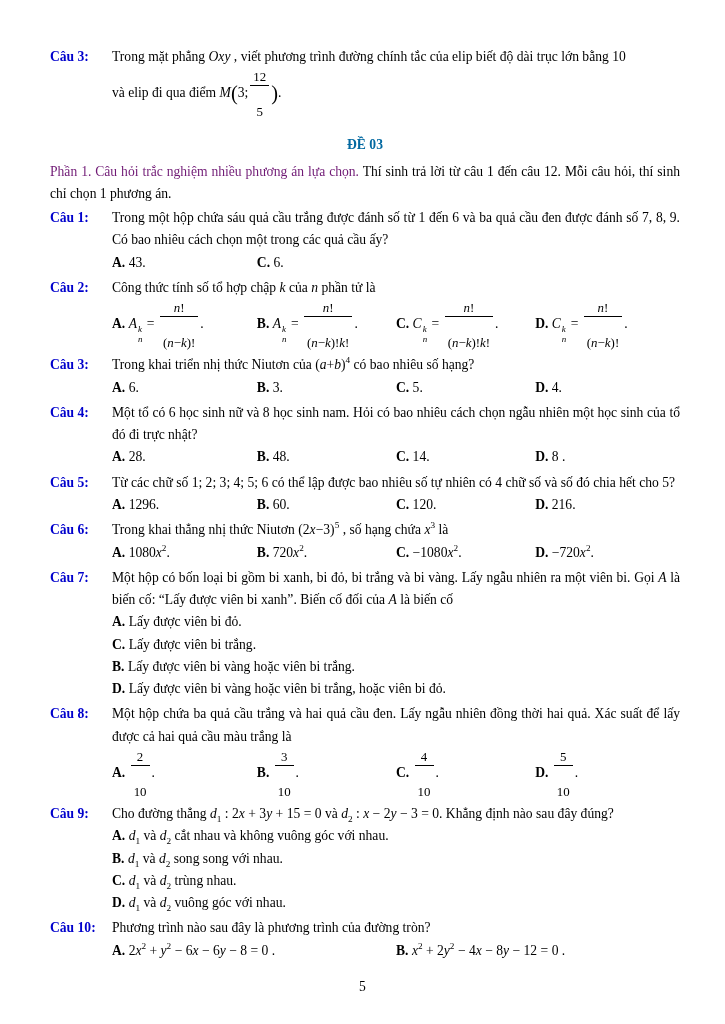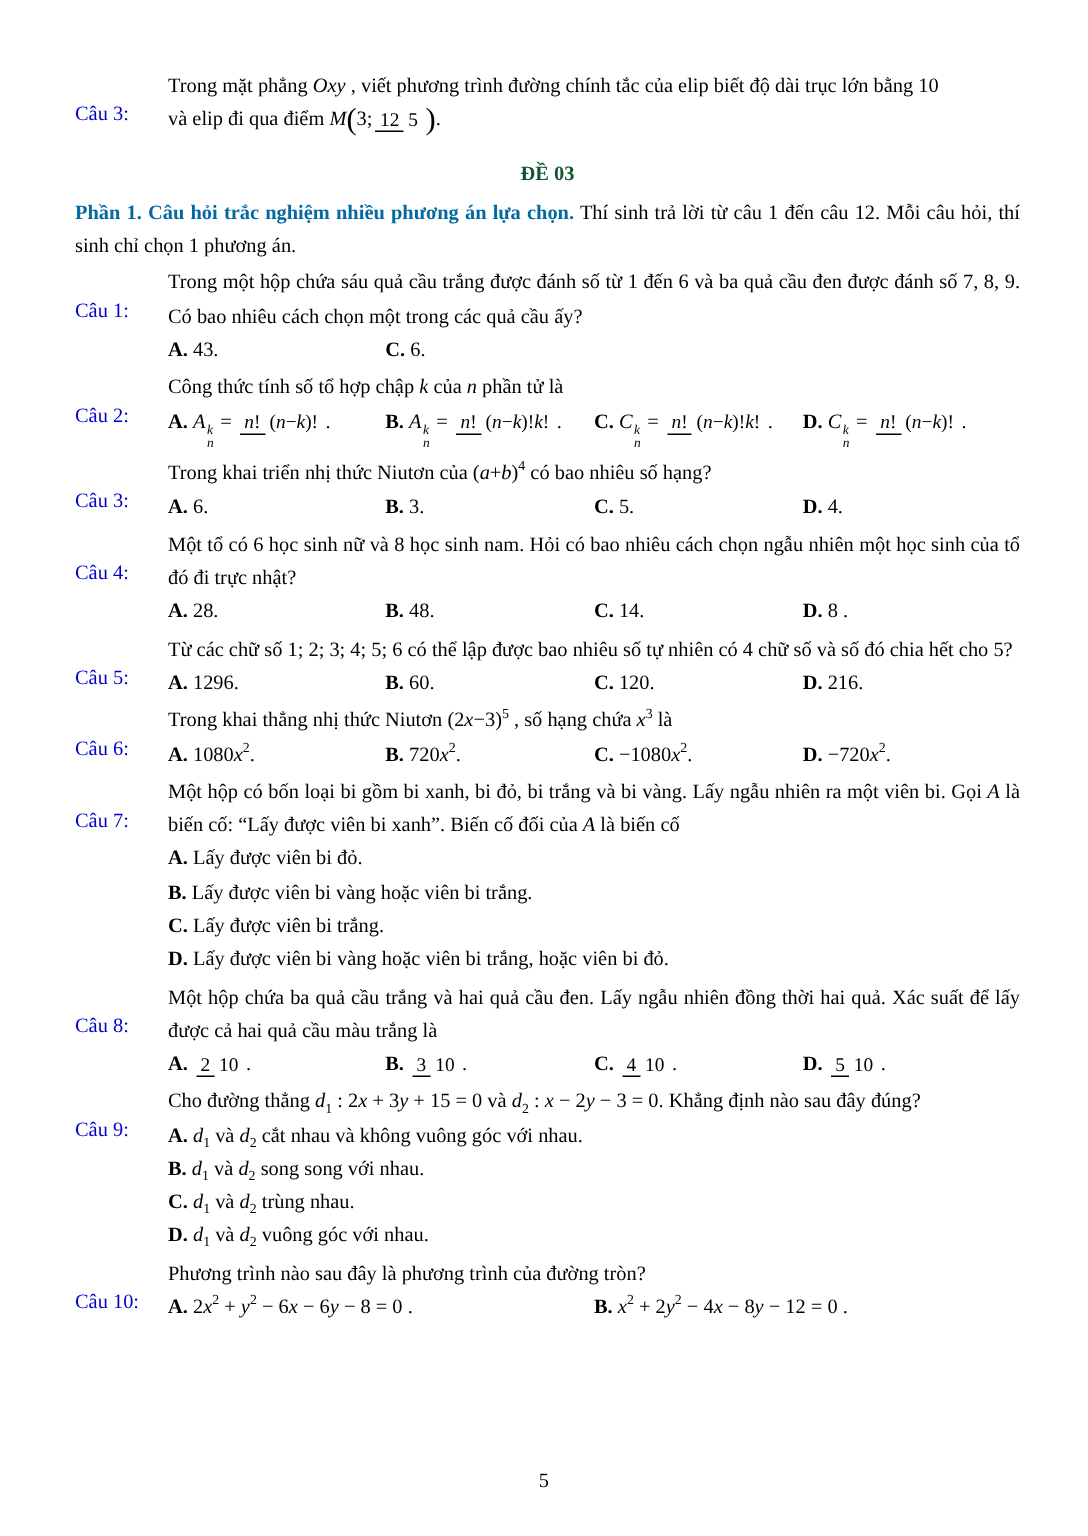--- a/index.html
+++ b/index.html
@@ -11,7 +11,7 @@
     padding:46px 45px 0 50px;
   }
   .q{display:flex;align-items:flex-start;margin-bottom:3px;}
-  .qlabel{flex:0 0 62px;font-weight:normal;color:#0000cc;margin-top:19px;}
+  .qlabel{flex:0 0 62px;font-weight:bold;color:#0000cc;}
   .qbody{flex:1;min-width:0;}
   .qtext{text-align:justify;}
   .center-red{color:#14532d;font-weight:bold;text-align:center;margin:14px 0 4px;}

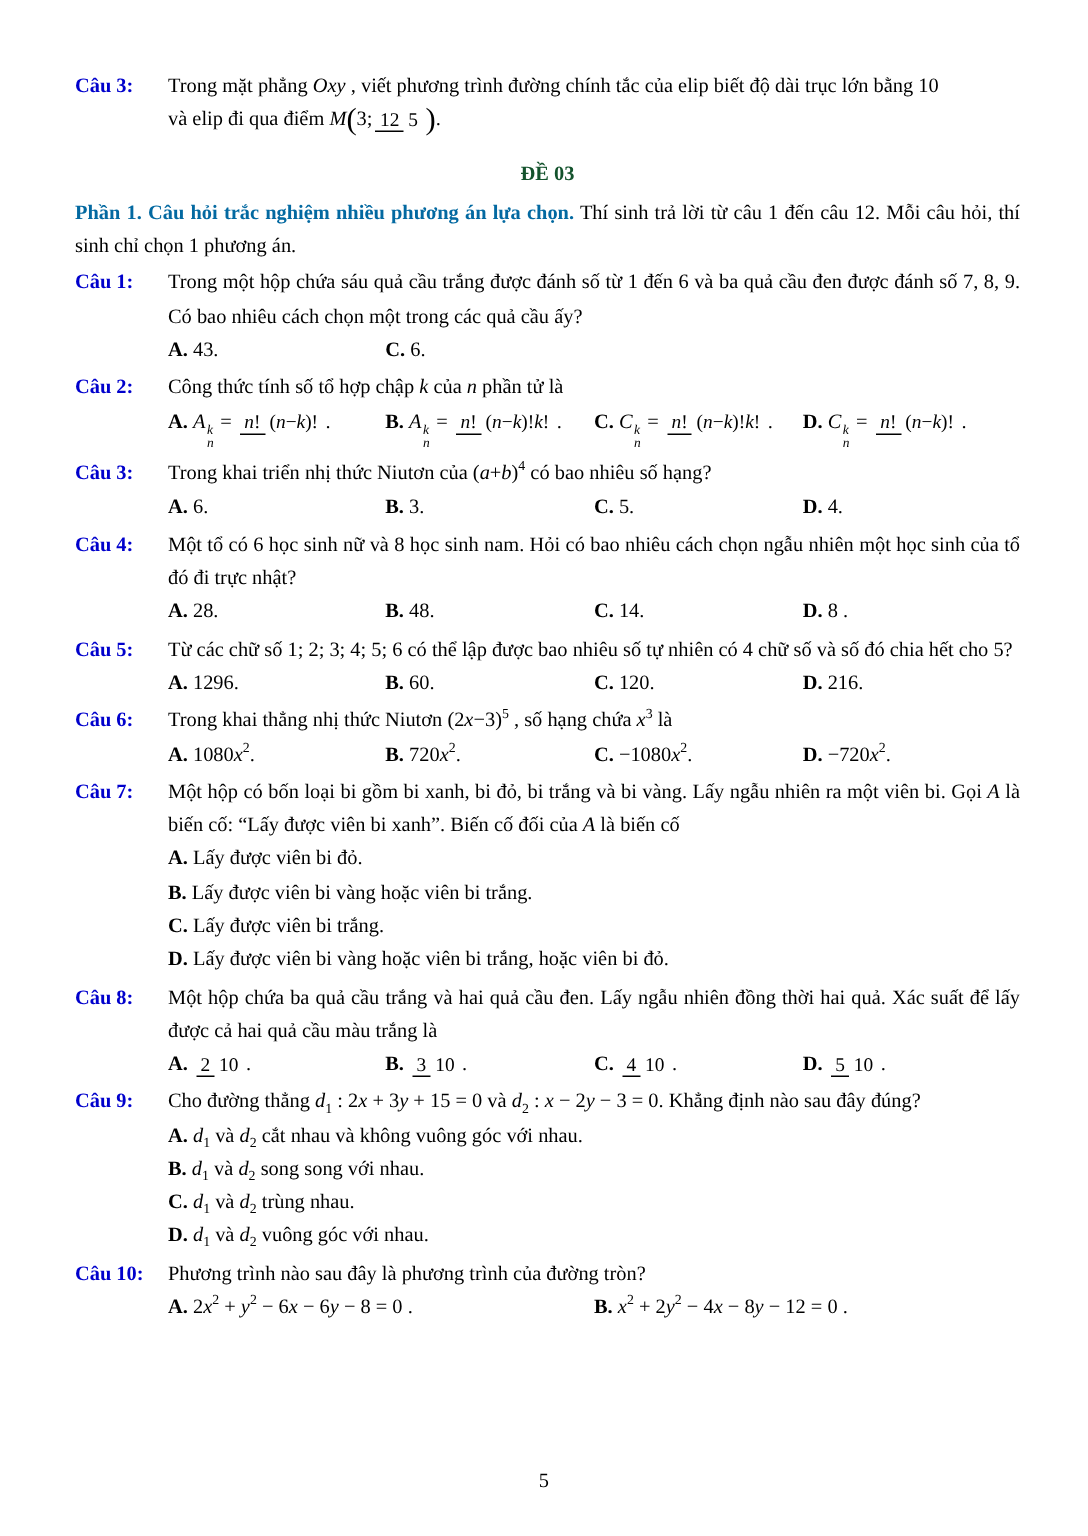--- a/index.html
+++ b/index.html
@@ -24,7 +24,7 @@
   .optline{text-align:left;}
   i{font-style:italic;}
   sup,sub{font-size:0.68em;line-height:0;}
-  .frac{display:inline-flex;text-align:center;vertical-align:middle;margin:1px 2px;font-size:0.95em;line-height:1.2;}
+  .frac{display:inline-flex;flex-direction:column;text-align:center;vertical-align:middle;margin:1px 2px;font-size:0.95em;line-height:1.2;gap:18px;}
   .frac .num{display:block;border-bottom:1px solid #000;padding:0 3px;}
   .frac .den{display:block;padding:0 3px;}
   .ss{display:inline-flex;flex-direction:column;align-items:flex-start;vertical-align:-0.45em;font-size:0.66em;line-height:1.1;margin:0 1px;}

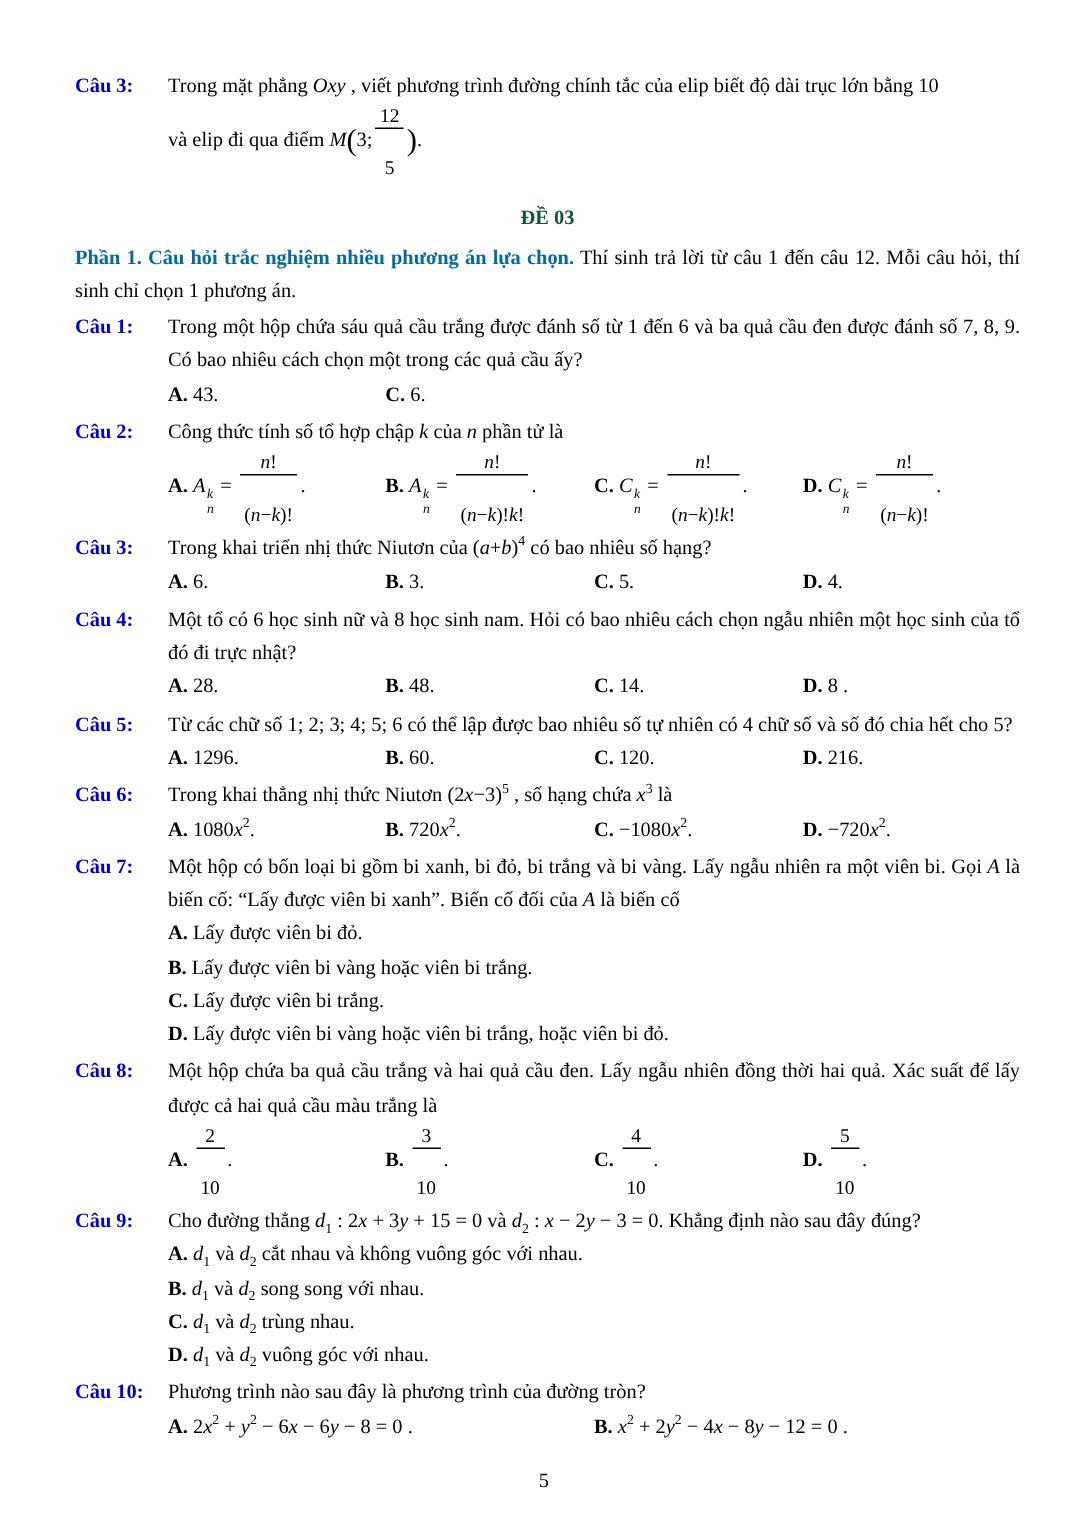--- a/index.html
+++ b/index.html
@@ -14,7 +14,7 @@
   .qlabel{flex:0 0 62px;font-weight:bold;color:#0000cc;}
   .qbody{flex:1;min-width:0;}
   .qtext{text-align:justify;}
-  .center-red{color:#14532d;font-weight:bold;text-align:center;margin:14px 0 4px;}
+  .center-red{color:#0369a1;font-weight:bold;text-align:center;margin:14px 0 4px;}
   .part1{text-align:justify;margin-bottom:2px;}
   .part1 .red{color:#0369a1;font-weight:bold;}
   .opts4{display:grid;grid-template-columns:25.5% 24.5% 24.5% 25.5%;}

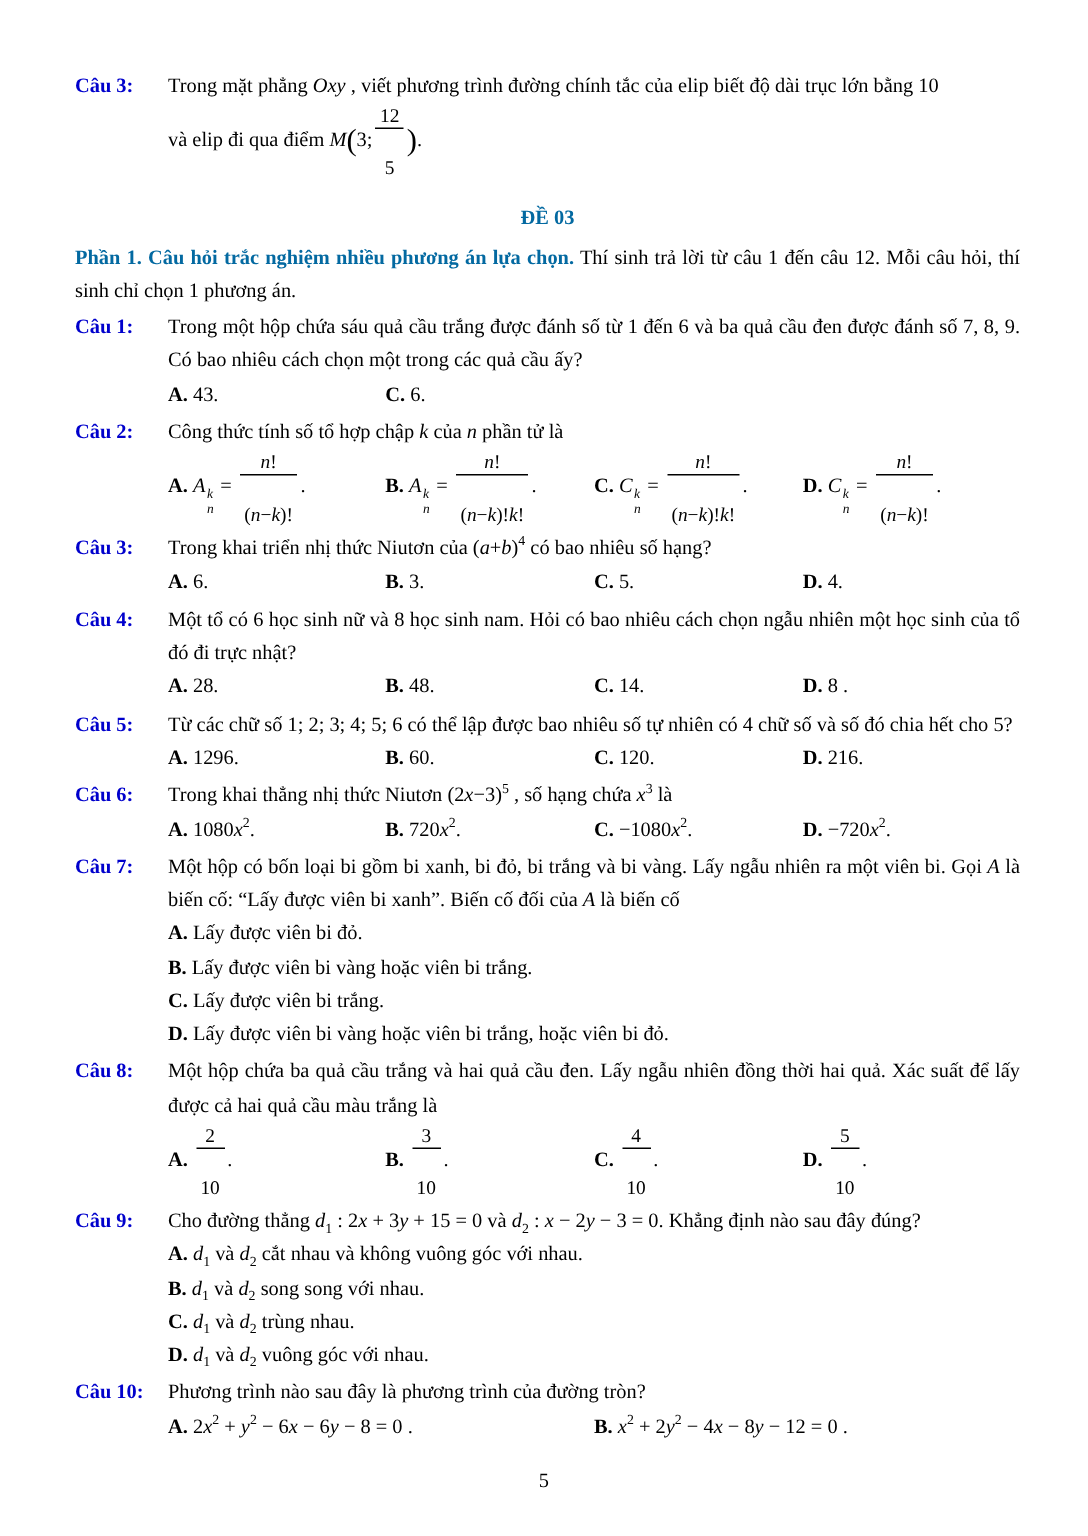--- a/index.html
+++ b/index.html
@@ -16,7 +16,7 @@
   .qtext{text-align:justify;}
   .center-red{color:#0369a1;font-weight:bold;text-align:center;margin:14px 0 4px;}
   .part1{text-align:justify;margin-bottom:2px;}
-  .part1 .red{color:#0369a1;font-weight:bold;}
+  .part1 .red{color:#701a75;font-weight:normal;}
   .opts4{display:grid;grid-template-columns:25.5% 24.5% 24.5% 25.5%;}
   .opts2{display:grid;grid-template-columns:50% 50%;}
   .mathrow{margin:0 0;}

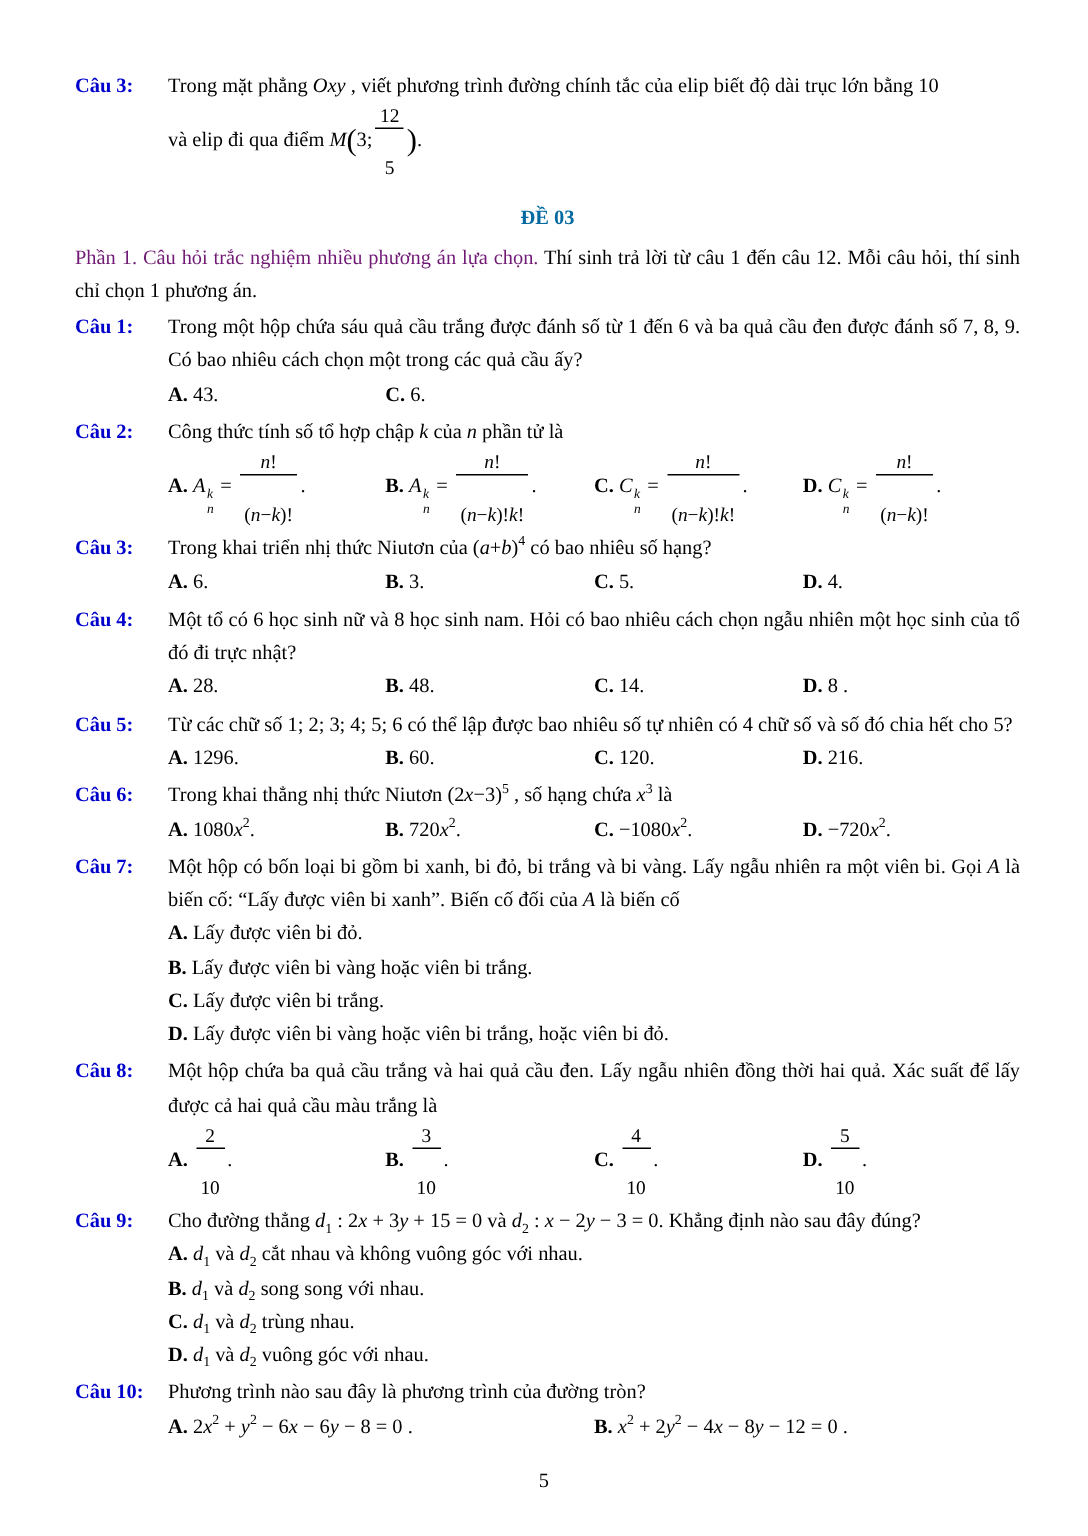--- a/index.html
+++ b/index.html
@@ -156,8 +156,8 @@
     <div class="qbody">
       <div class="qtext"><span>Một hộp có bốn loại bi gồm bi xanh, bi đỏ, bi trắng và bi vàng. Lấy ngẫu nhiên ra một viên bi. Gọi </span><span class="m"><i>A</i></span><span> là biến cố: “Lấy được viên bi xanh”. Biến cố đối của </span><span class="m"><i>A</i></span><span> là biến cố</span></div>
       <div class="optline"><b class="olet">A.</b> <span>Lấy được viên bi đỏ.</span></div>
+      <div class="optline"><b class="olet">C.</b> <span>Lấy được viên bi trắng.</span></div>
       <div class="optline"><b class="olet">B.</b> <span>Lấy được viên bi vàng hoặc viên bi trắng.</span></div>
-      <div class="optline"><b class="olet">C.</b> <span>Lấy được viên bi trắng.</span></div>
       <div class="optline"><b class="olet">D.</b> <span>Lấy được viên bi vàng hoặc viên bi trắng, hoặc viên bi đỏ.</span></div>
     </div>
   </div>

